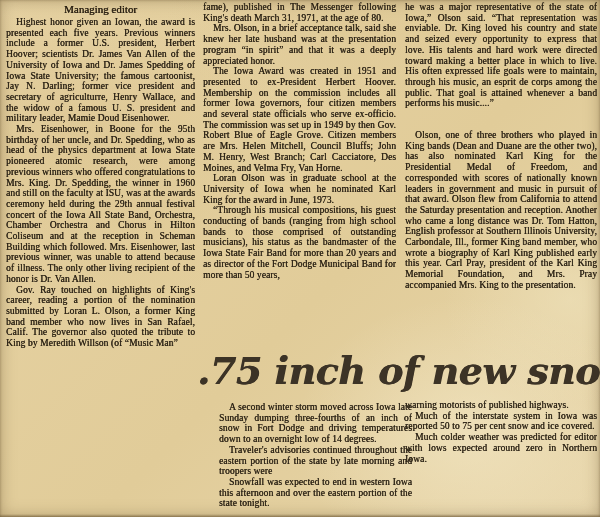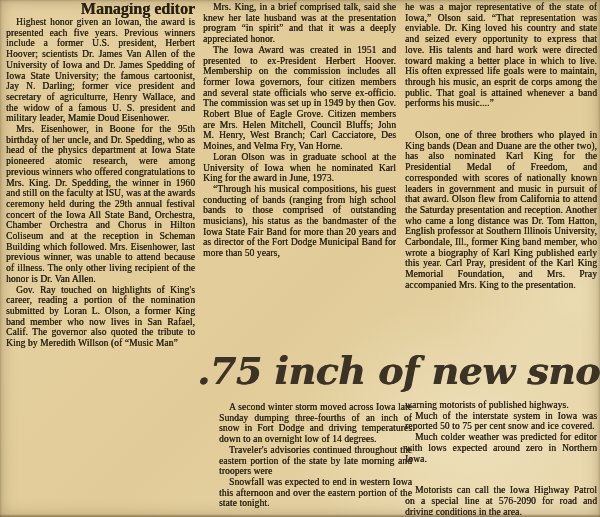--- a/index.html
+++ b/index.html
@@ -39,8 +39,8 @@
     text-shadow:.3px 0 0 currentColor;
   }
   .byline-title{
-    margin:0 0 2px;text-align:right;
-    font-weight:bold;font-size:16px;line-height:12px;
+    margin:0 0 2px;text-align:center;
+    font-weight:normal;font-size:11px;line-height:12px;
     color:#2b2113;text-shadow:.3px 0 0 currentColor;
   }
   .headline{

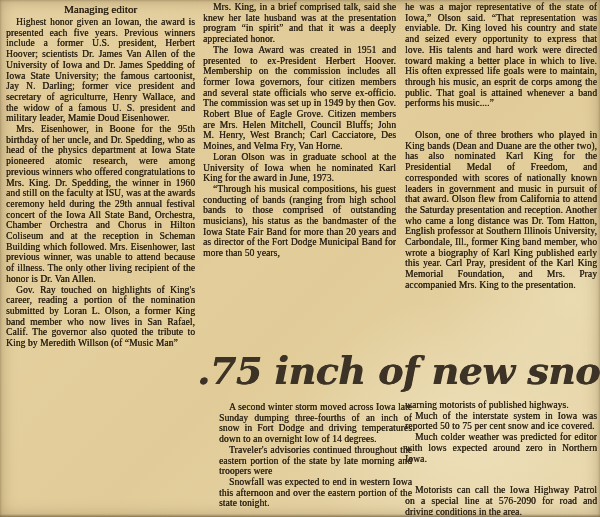--- a/index.html
+++ b/index.html
@@ -71,6 +71,7 @@
   </div>
 
   <div class="col" id="col2">
+    <p class="body noindent">fame), published in The Messenger following King's death March 31, 1971, at the age of 80.</p>
     <p class="body">Mrs. King, in a brief comprised talk, said she knew her late husband was at the presentation program “in spirit” and that it was a deeply appreciated honor.</p>
     <p class="body">The Iowa Award was created in 1951 and presented to ex-President Herbert Hoover. Membership on the commission includes all former Iowa governors, four citizen members and several state officials who serve ex-officio. The commission was set up in 1949 by then Gov. Robert Blue of Eagle Grove. Citizen members are Mrs. Helen Mitchell, Council Bluffs; John M. Henry, West Branch; Carl Cacciatore, Des Moines, and Velma Fry, Van Horne.</p>
     <p class="body">Loran Olson was in graduate school at the University of Iowa when he nominated Karl King for the award in June, 1973.</p>

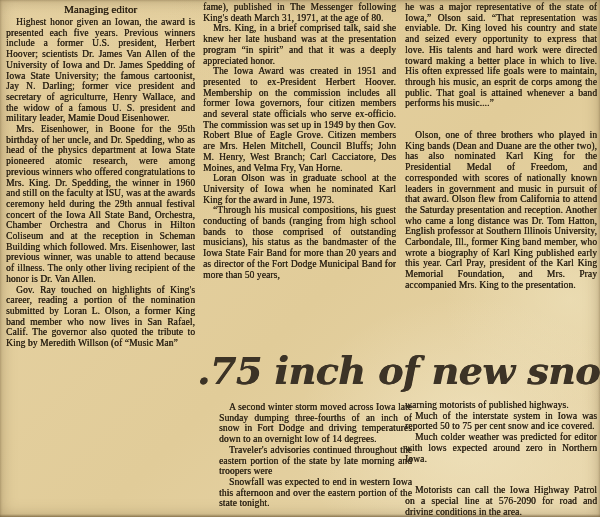--- a/index.html
+++ b/index.html
@@ -72,7 +72,7 @@
 
   <div class="col" id="col2">
     <p class="body noindent">fame), published in The Messenger following King's death March 31, 1971, at the age of 80.</p>
-    <p class="body">Mrs. King, in a brief comprised talk, said she knew her late husband was at the presentation program “in spirit” and that it was a deeply appreciated honor.</p>
+    <p class="body">Mrs. Olson, in a brief acceptance talk, said she knew her late husband was at the presentation program “in spirit” and that it was a deeply appreciated honor.</p>
     <p class="body">The Iowa Award was created in 1951 and presented to ex-President Herbert Hoover. Membership on the commission includes all former Iowa governors, four citizen members and several state officials who serve ex-officio. The commission was set up in 1949 by then Gov. Robert Blue of Eagle Grove. Citizen members are Mrs. Helen Mitchell, Council Bluffs; John M. Henry, West Branch; Carl Cacciatore, Des Moines, and Velma Fry, Van Horne.</p>
     <p class="body">Loran Olson was in graduate school at the University of Iowa when he nominated Karl King for the award in June, 1973.</p>
     <p class="body">“Through his musical compositions, his guest conducting of bands (ranging from high school bands to those comprised of outstanding musicians), his status as the bandmaster of the Iowa State Fair Band for more than 20 years and as director of the Fort Dodge Municipal Band for more than 50 years,</p>

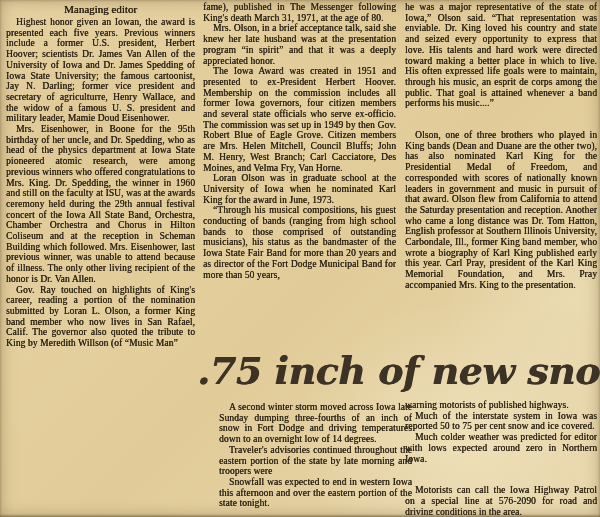--- a/index.html
+++ b/index.html
@@ -95,7 +95,6 @@
     <p class="body noindent">warning motorists of published highways.</p>
     <p class="body">Much of the interstate system in Iowa was reported 50 to 75 per cent snow and ice covered.</p>
     <p class="body">Much colder weather was predicted for editor with lows expected around zero in Northern Iowa.</p>
-    <p class="body gap">Motorists can call the Iowa Highway Patrol on a special line at 576-2090 for road and driving conditions in the area.</p>
   </div>
 
   <div class="bottom-edge"></div>

